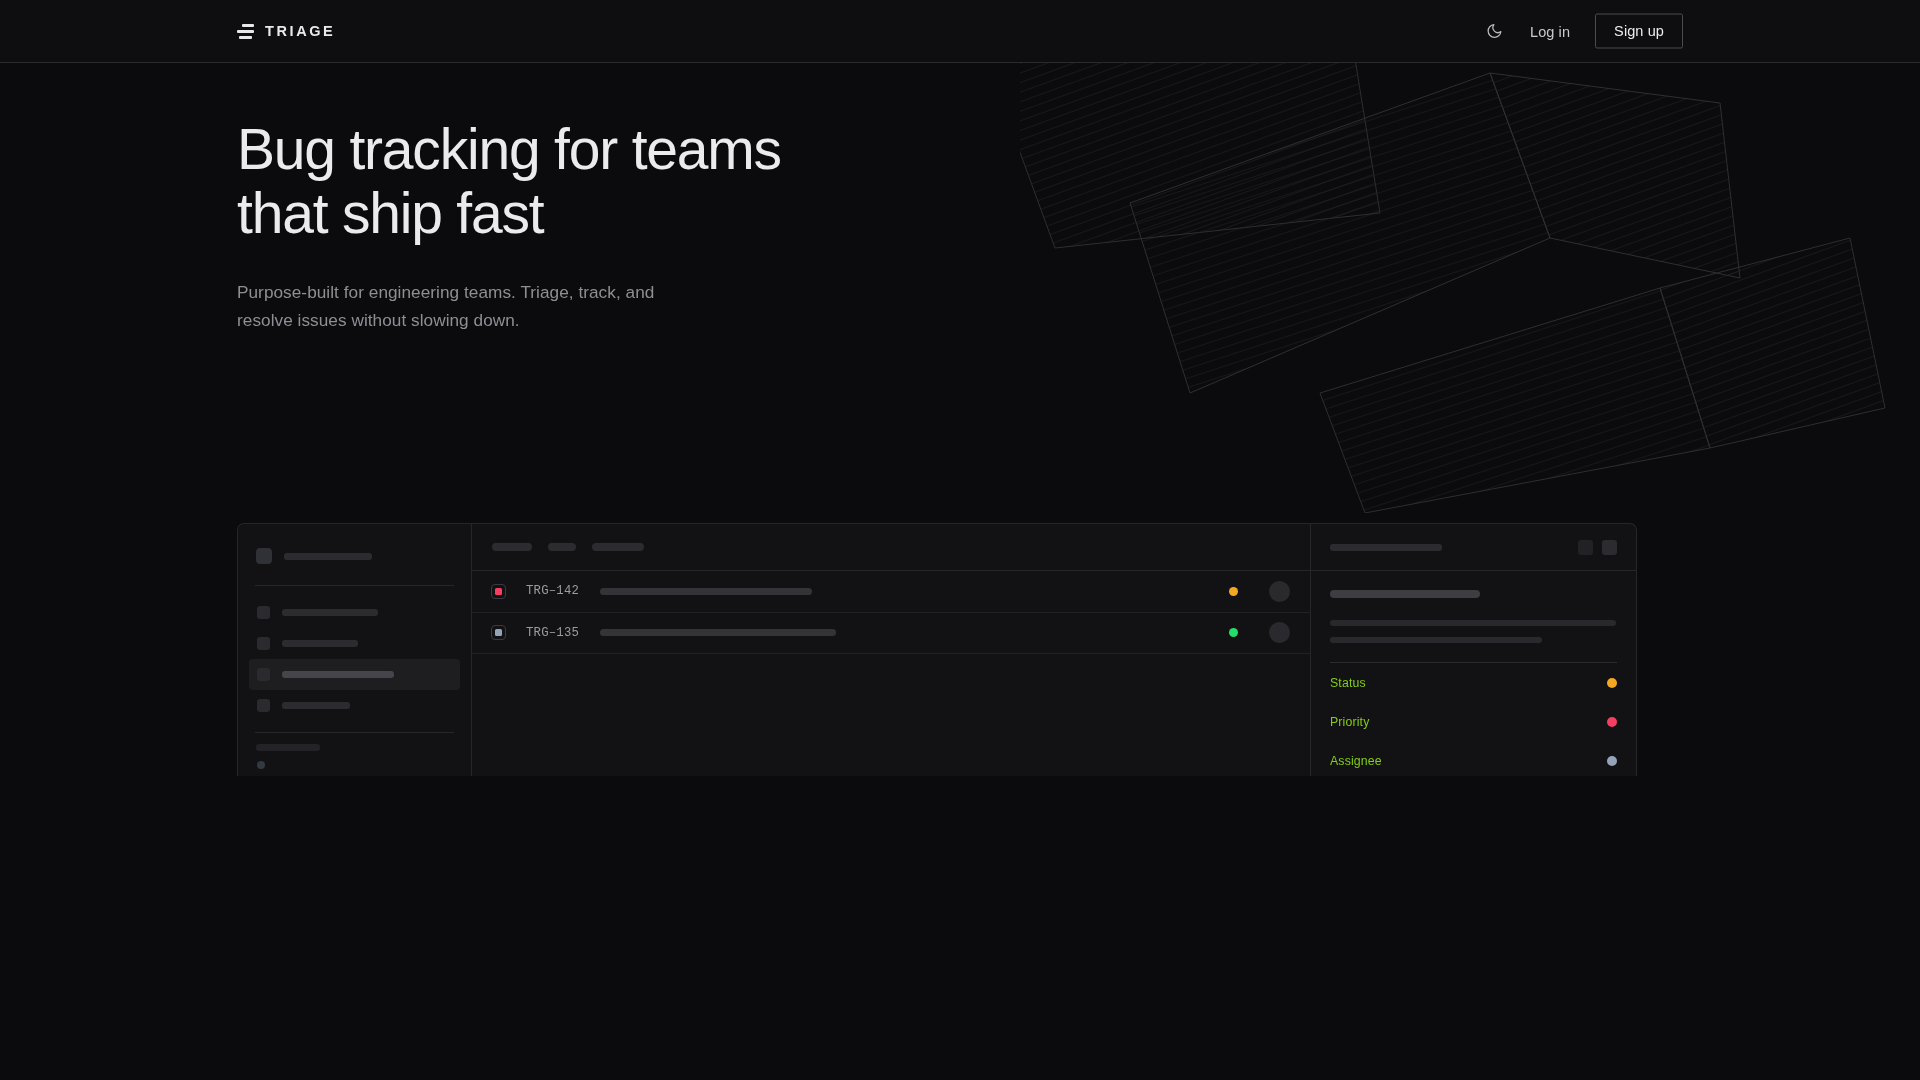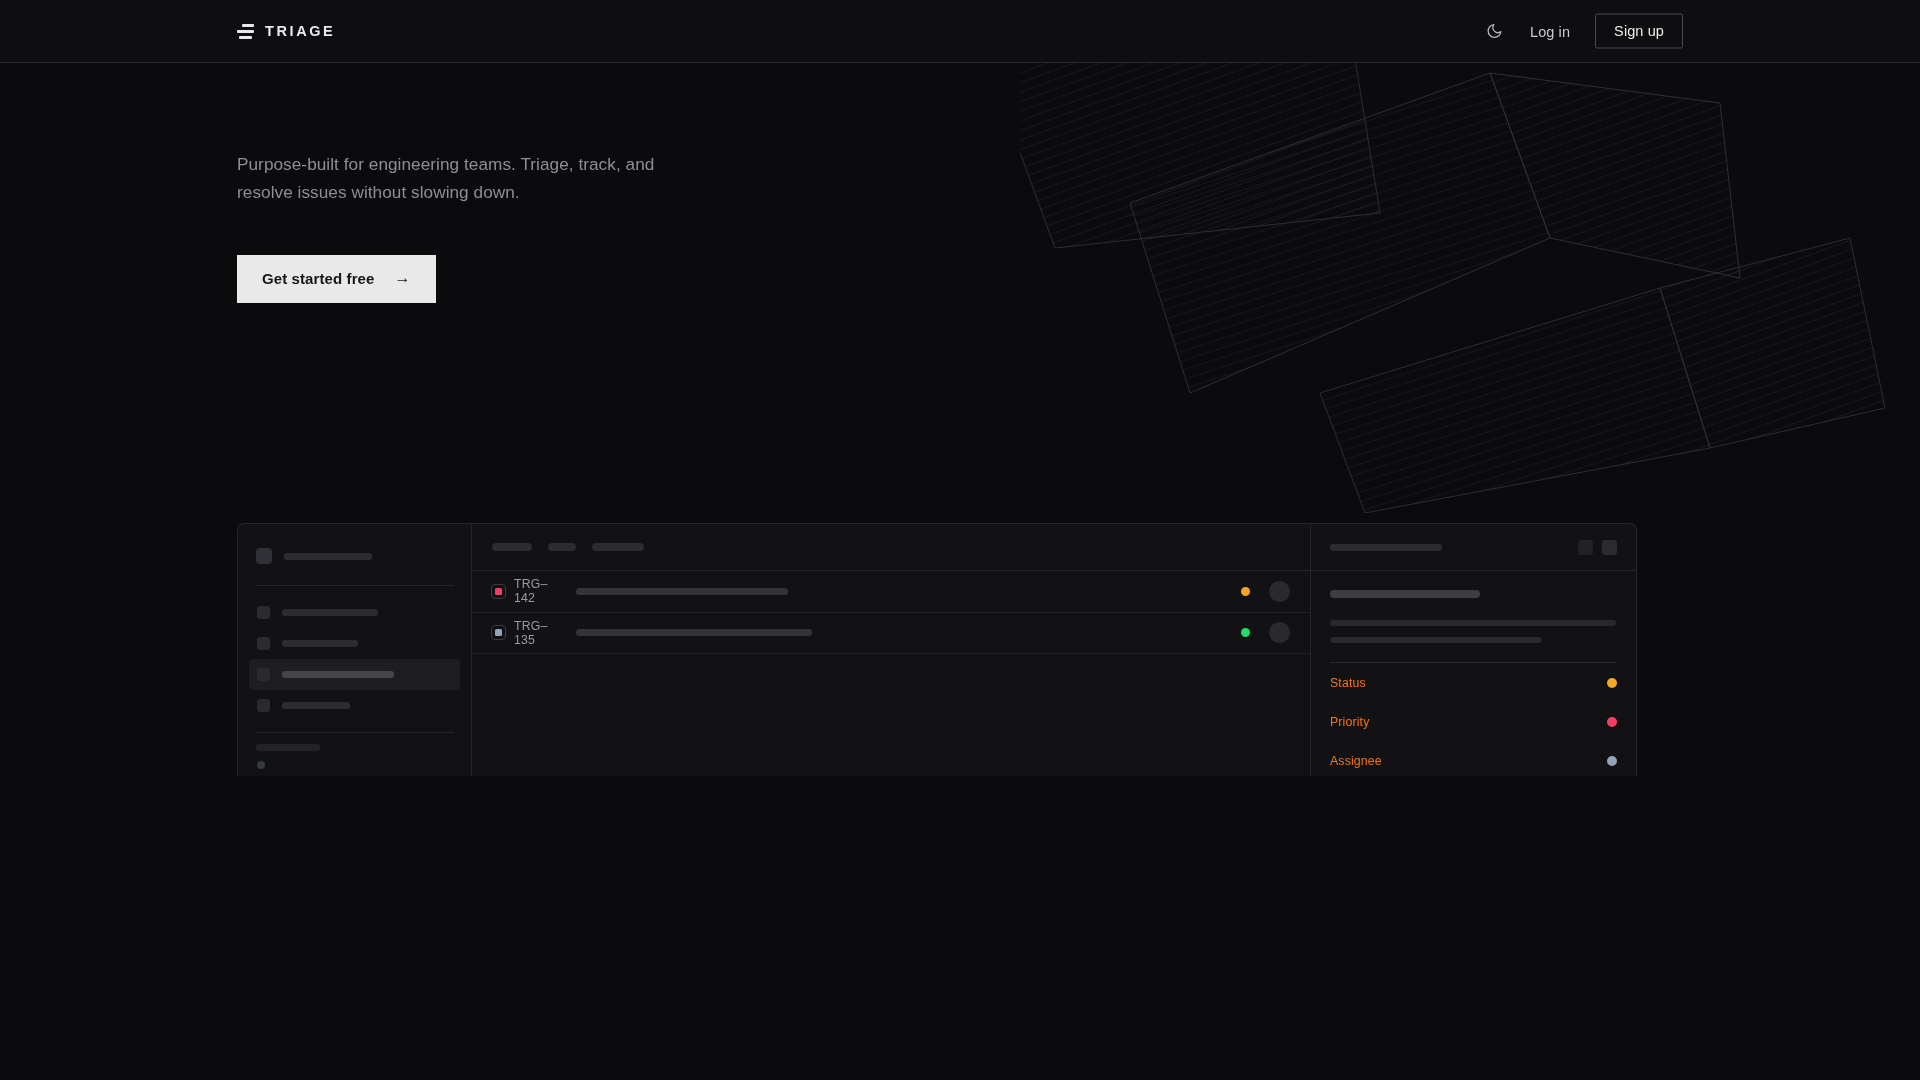--- a/index.html
+++ b/index.html
@@ -459,6 +459,10 @@
   </div>
 
   <div class="hero">
+    <h1>
+      <span>Bug tracking for teams</span><br>
+      <span>that ship fast</span>
+    </h1>
     <p>
       <span>Purpose-built for engineering teams. Triage, track, and</span><br>
       <span>resolve issues without slowing down.</span>

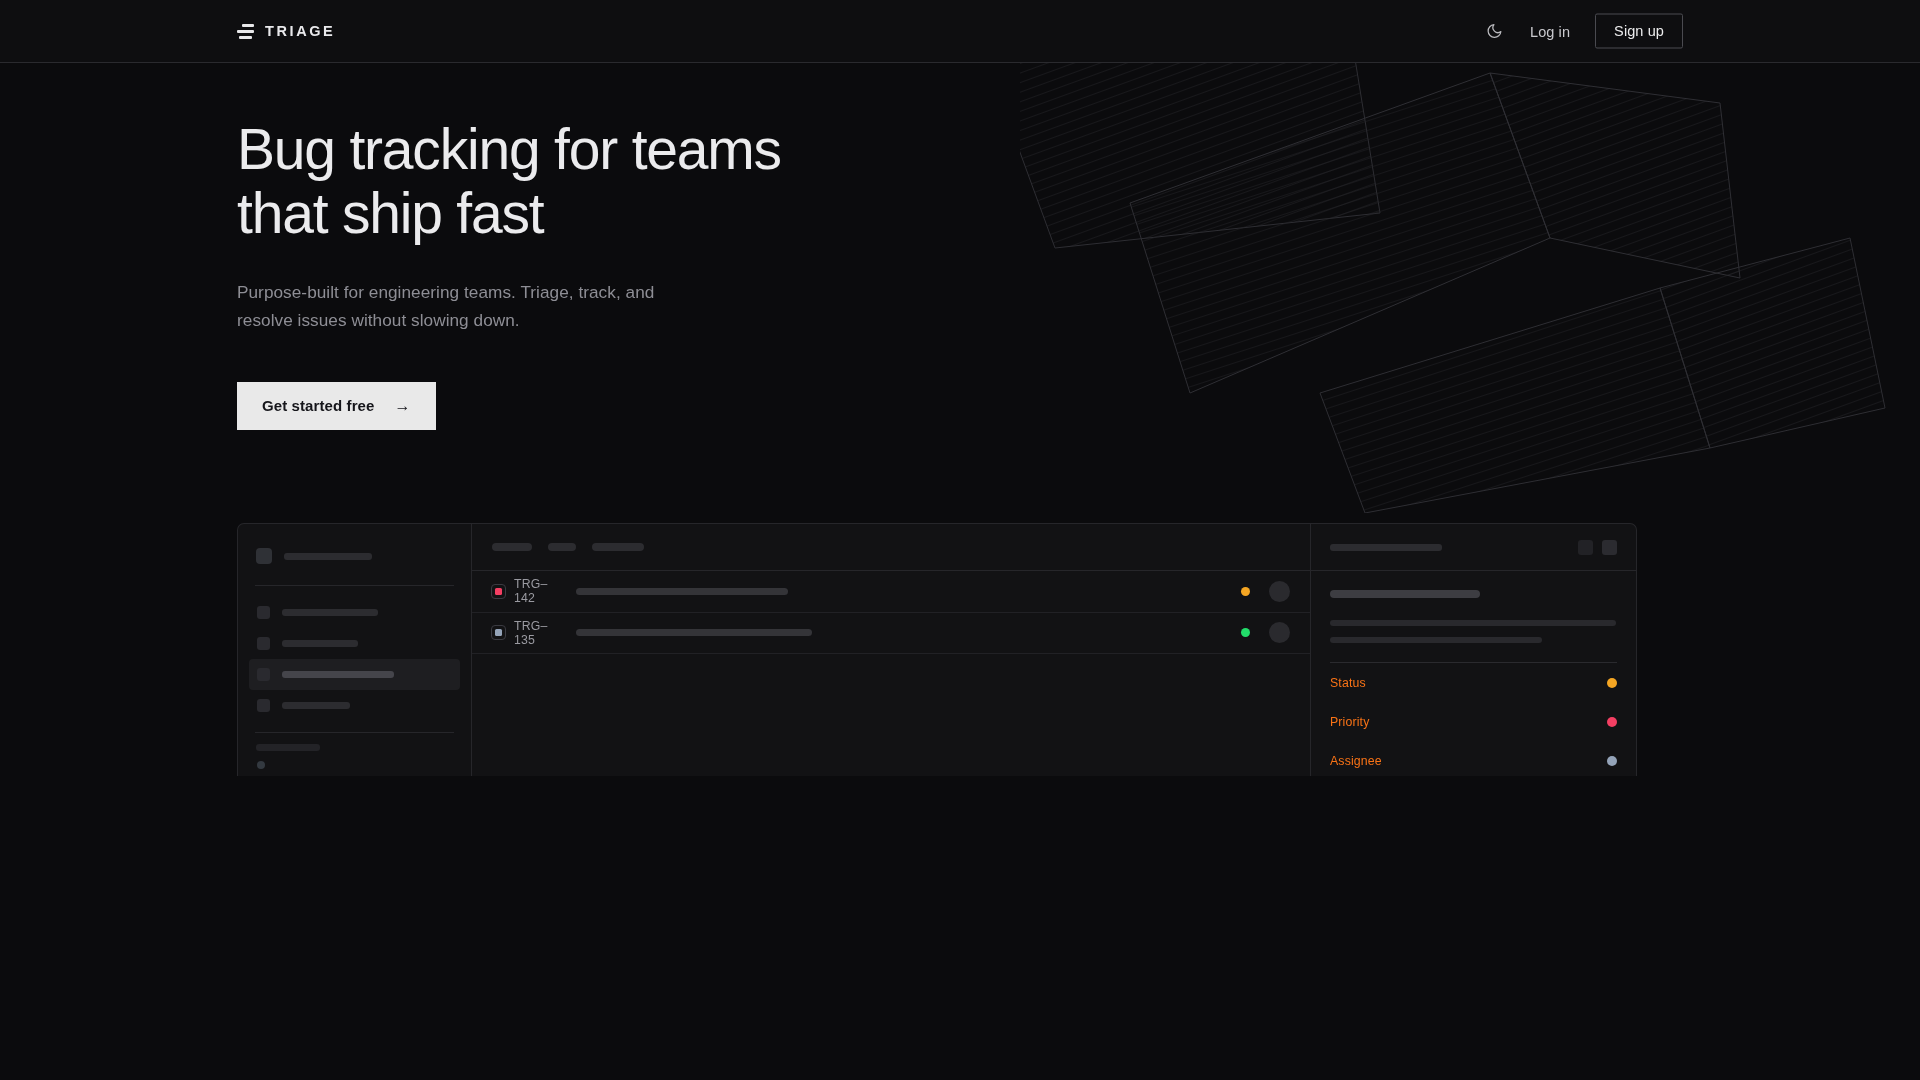--- a/index.html
+++ b/index.html
@@ -467,10 +467,6 @@
       <span>Purpose-built for engineering teams. Triage, track, and</span><br>
       <span>resolve issues without slowing down.</span>
     </p>
-    <button class="cta">
-      <span>Get started free</span>
-      <span class="arrow">→</span>
-    </button>
   </div>
 
   <div class="mock">

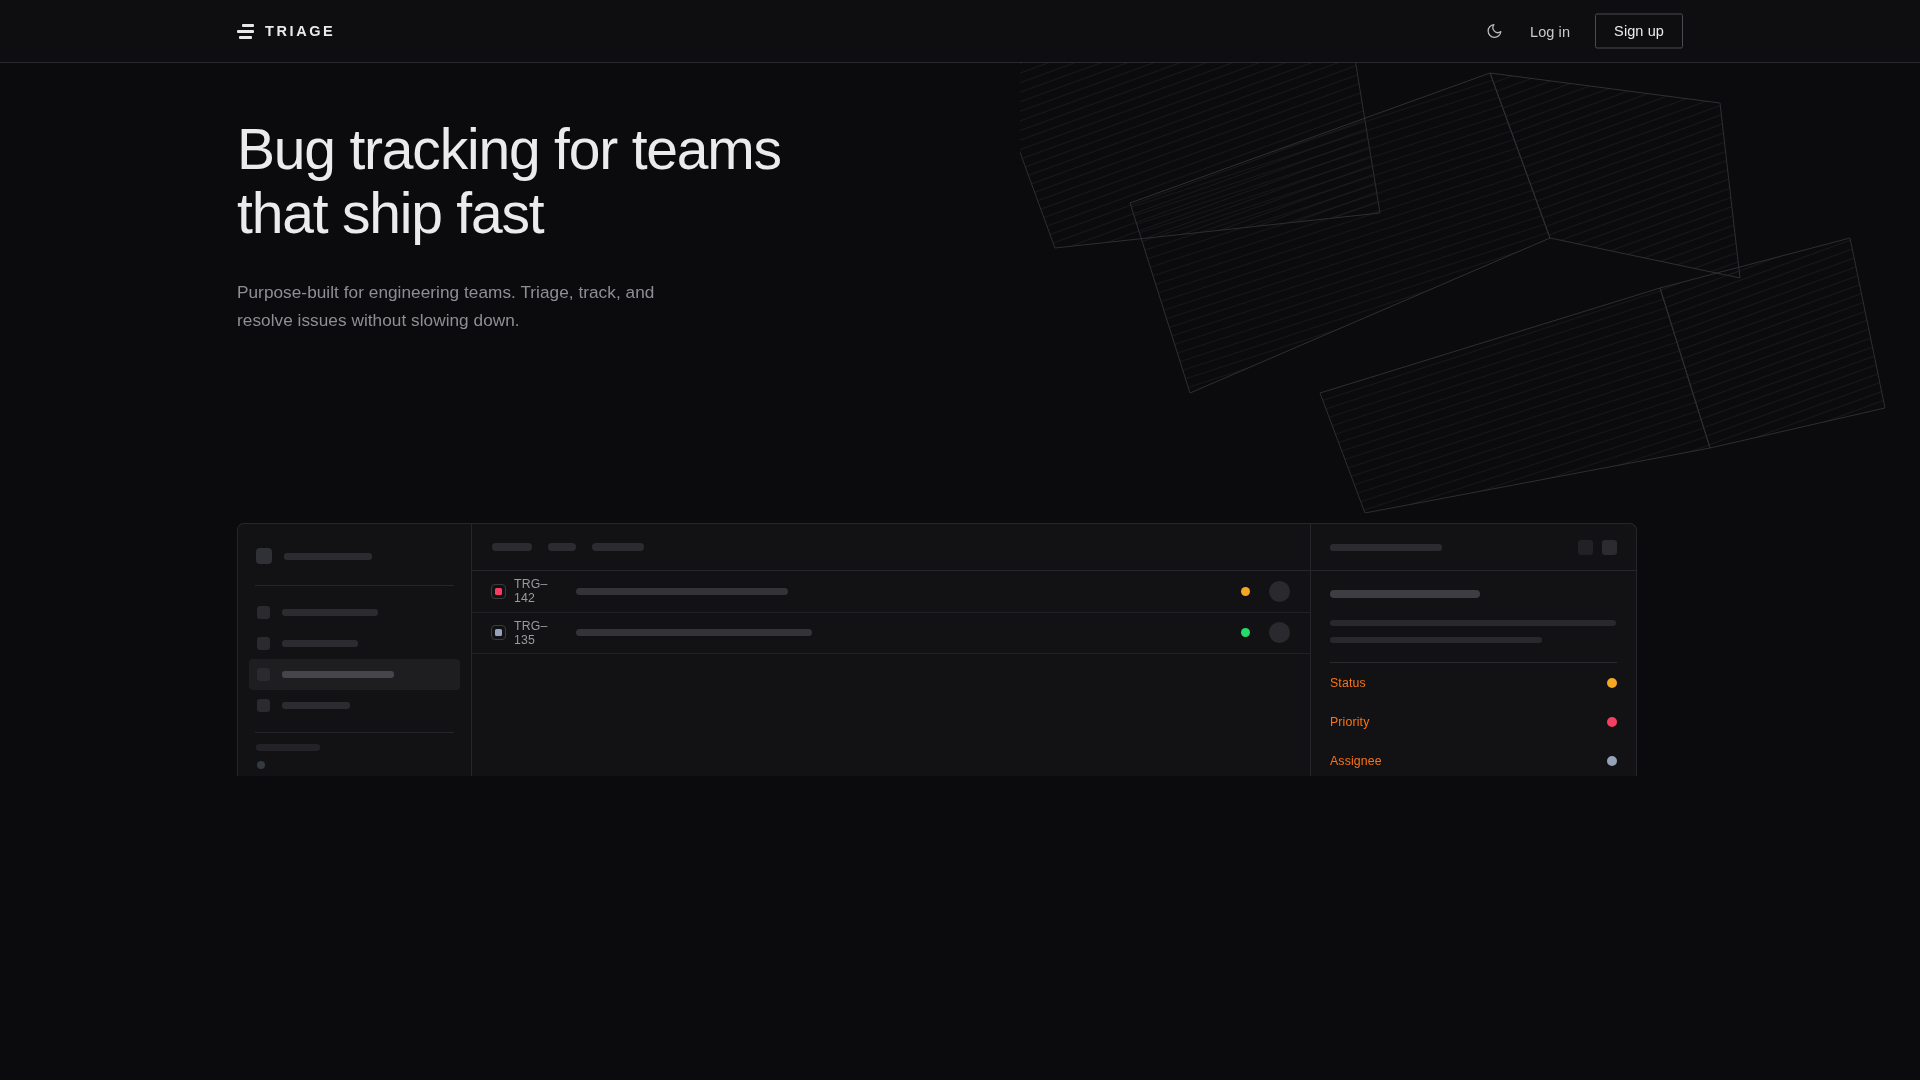--- a/index.html
+++ b/index.html
@@ -258,11 +258,12 @@
     flex: none;
     display: flex;
     align-items: center;
-    gap: 8px;
+    gap: 20px;
     padding: 0 20px 0 19px;
     border-bottom: 1px solid #212125;
     cursor: pointer;
     position: relative;
+    font-family: Liberation Mono, monospace;
   }
   .issue-row.striped {
     background-color: #161619;

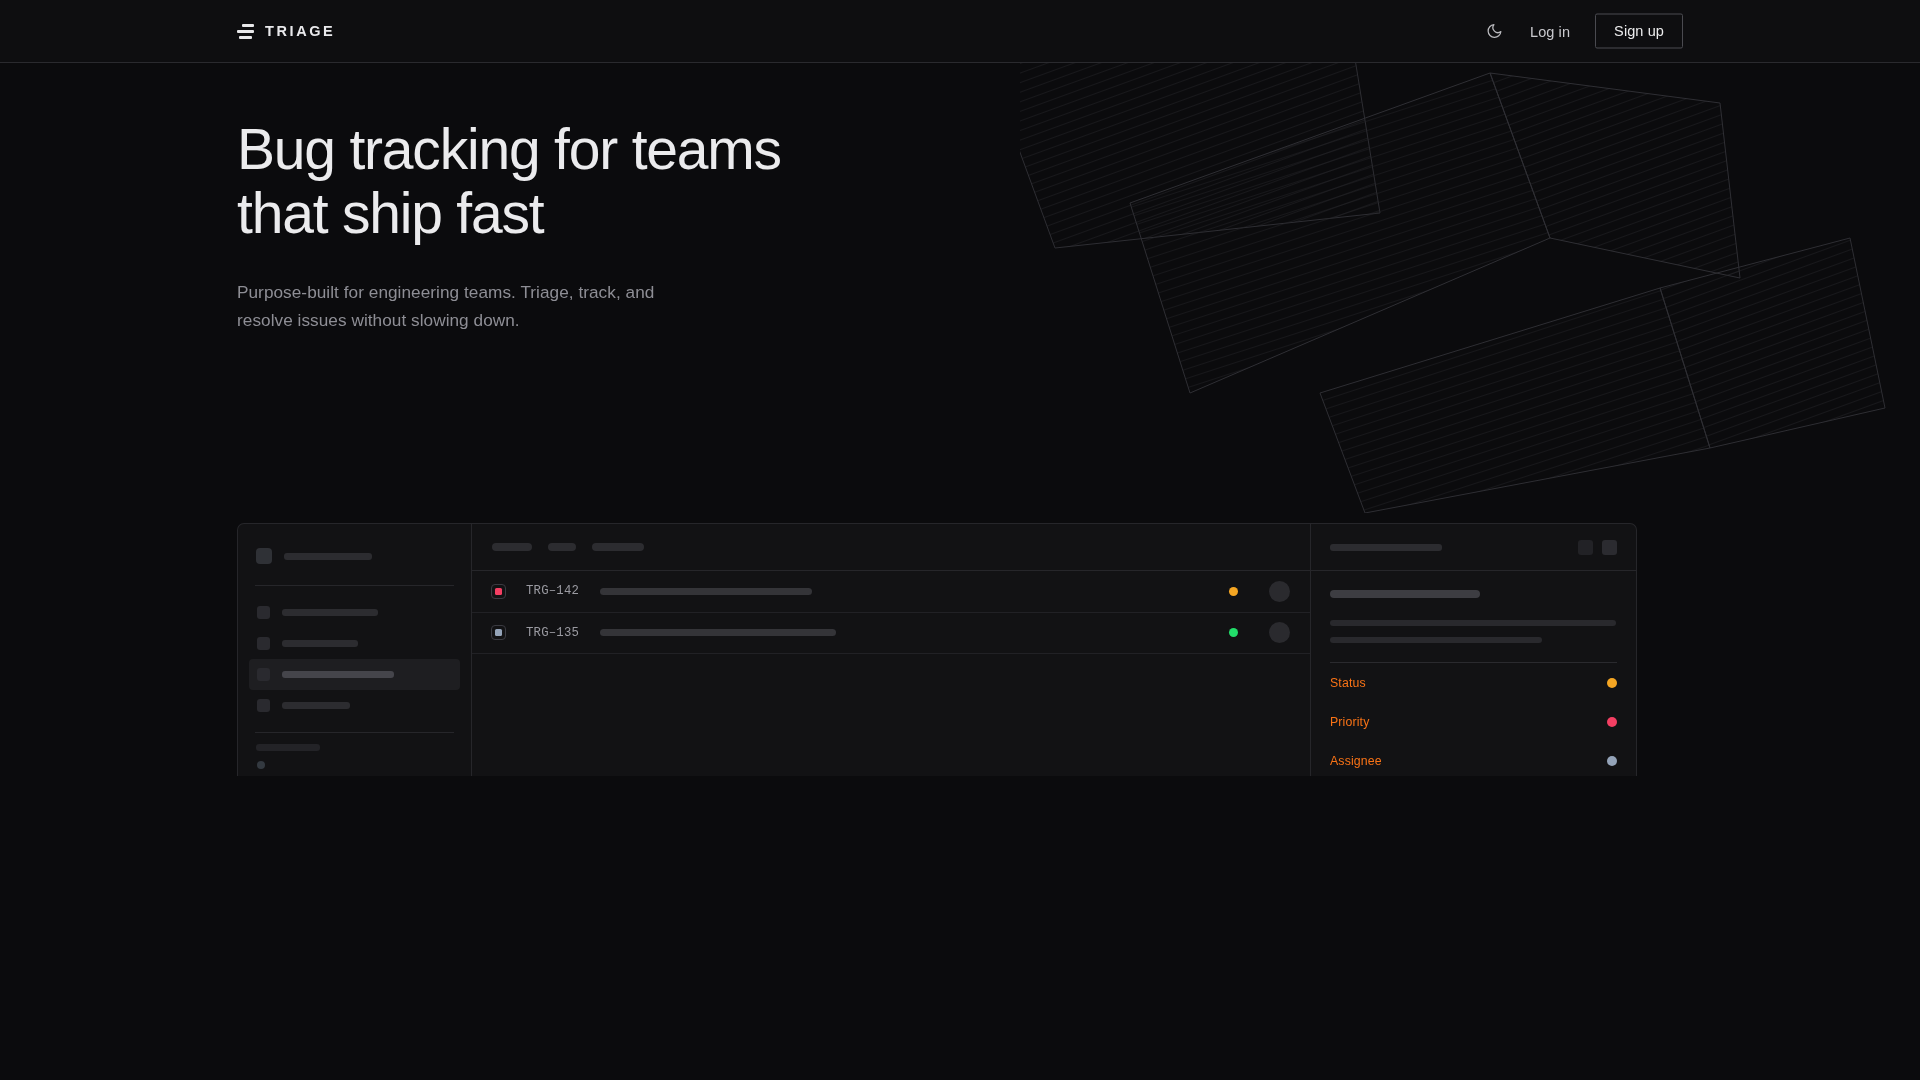--- a/index.html
+++ b/index.html
@@ -365,7 +365,7 @@
   }
   .meta-label {
     font-size: 12.3px;
-    color: #f97316;
+    color: #84cc16;
     letter-spacing: 0.15px;
   }
   .meta-dot {

